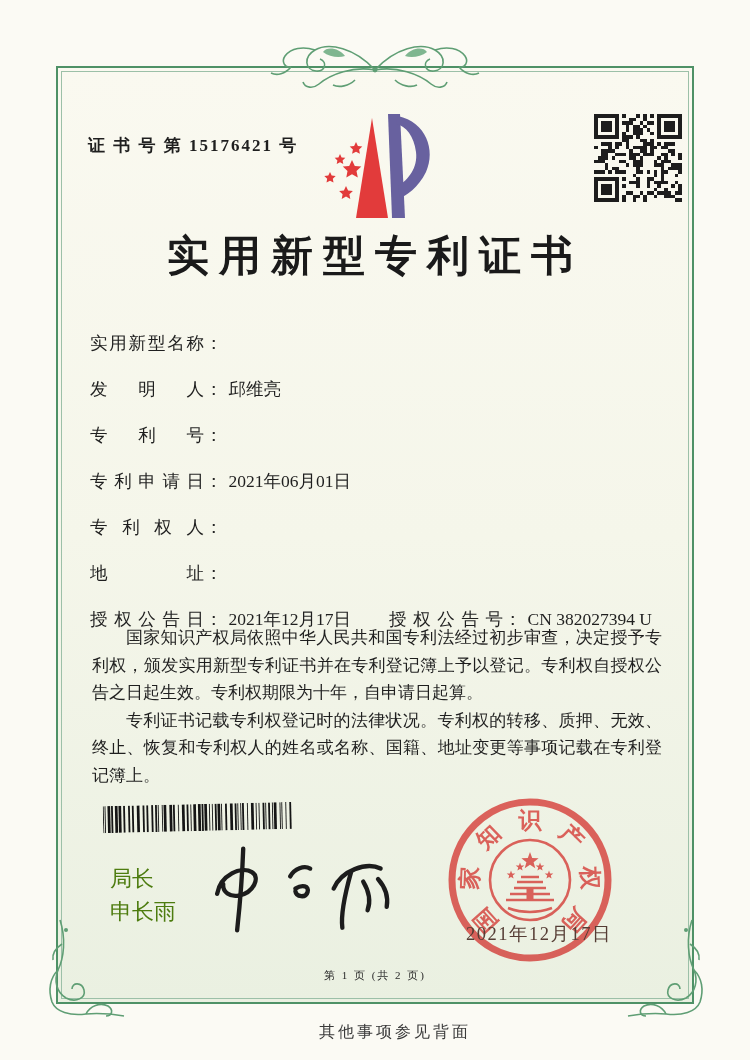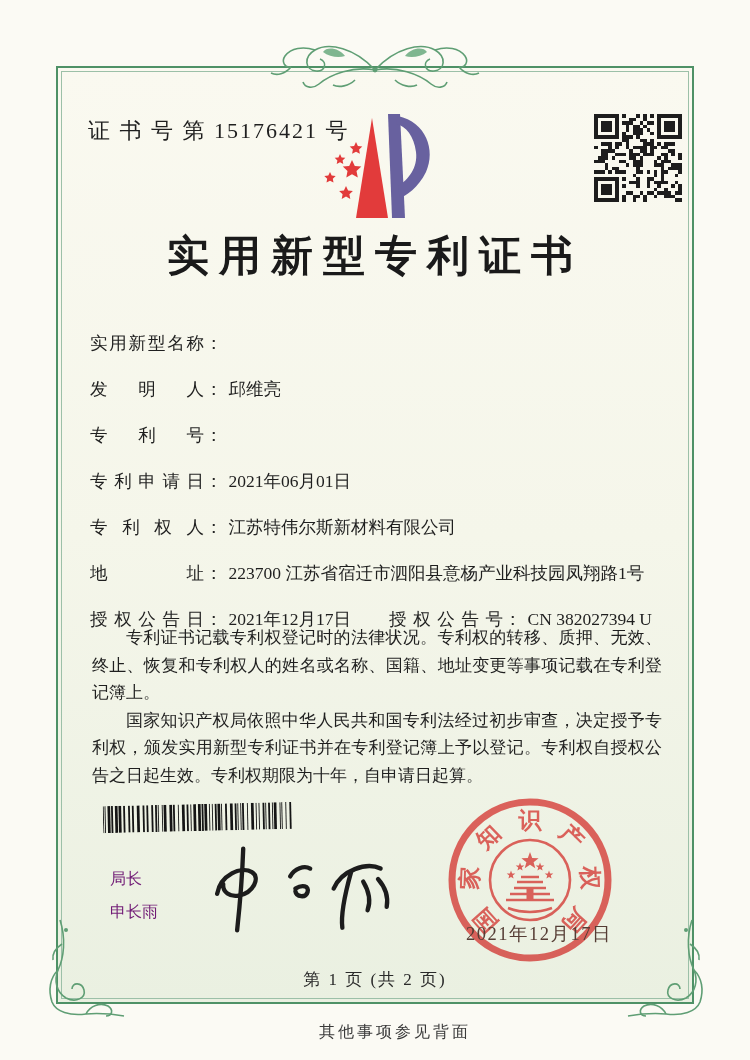--- a/index.html
+++ b/index.html
@@ -26,7 +26,7 @@
   #orn-br{left:624px;top:918px;}
   
   .cert-no{
-    position:absolute;left:88px;top:116px;font-size:22px;letter-spacing:2px;color:#1f1f1f;
+    position:absolute;left:88px;top:134px;font-size:17px;letter-spacing:2px;color:#1f1f1f;font-weight:bold;
   }
   .logo{position:absolute;left:312px;top:110px;}
   .qr{position:absolute;left:594px;top:114px;width:88px;height:88px;}

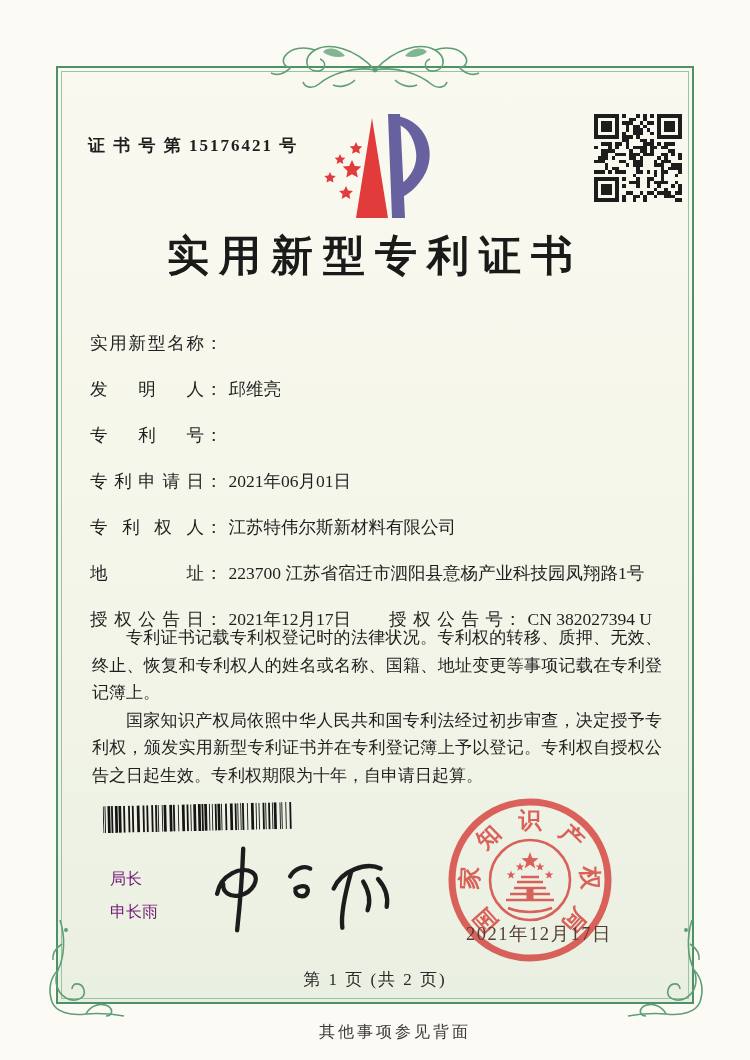--- a/index.html
+++ b/index.html
@@ -487,7 +487,6 @@
           <span>人</span>
         </span>
         <span class="fcolon">：</span>
-        <span class="fvalue">江苏特伟尔斯新材料有限公司</span>
       </span>
     </div>
     <div class="field-row">

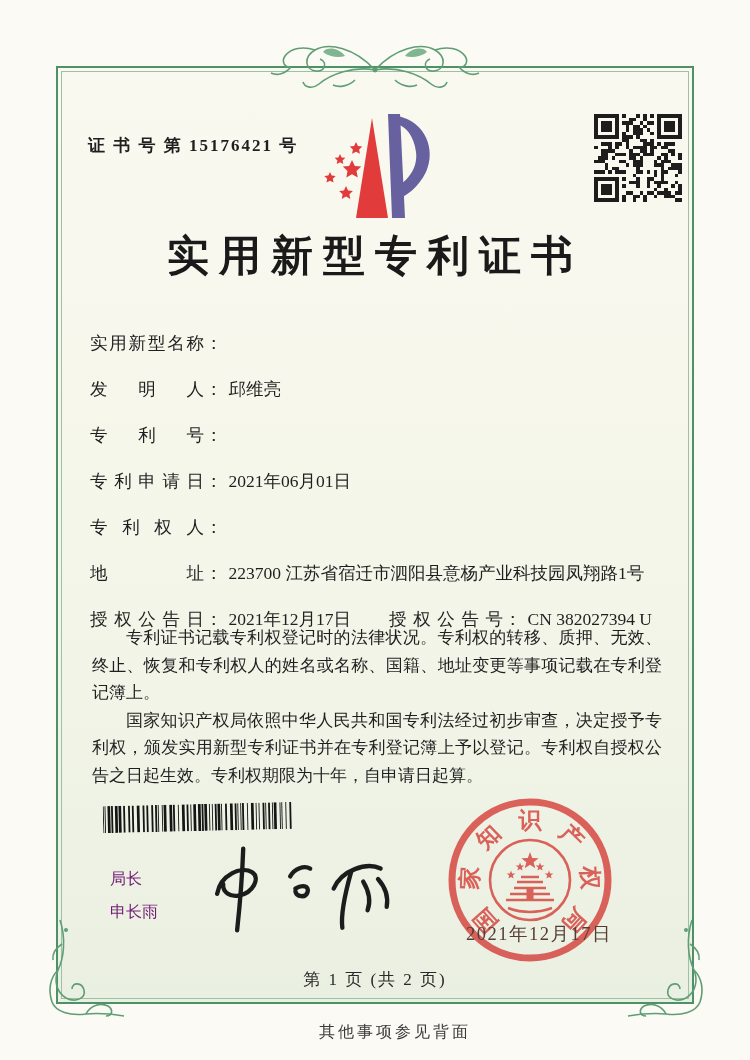--- a/index.html
+++ b/index.html
@@ -496,7 +496,6 @@
           <span>址</span>
         </span>
         <span class="fcolon">：</span>
-        <span class="fvalue">223700 江苏省宿迁市泗阳县意杨产业科技园凤翔路1号</span>
       </span>
     </div>
     <div class="field-row">

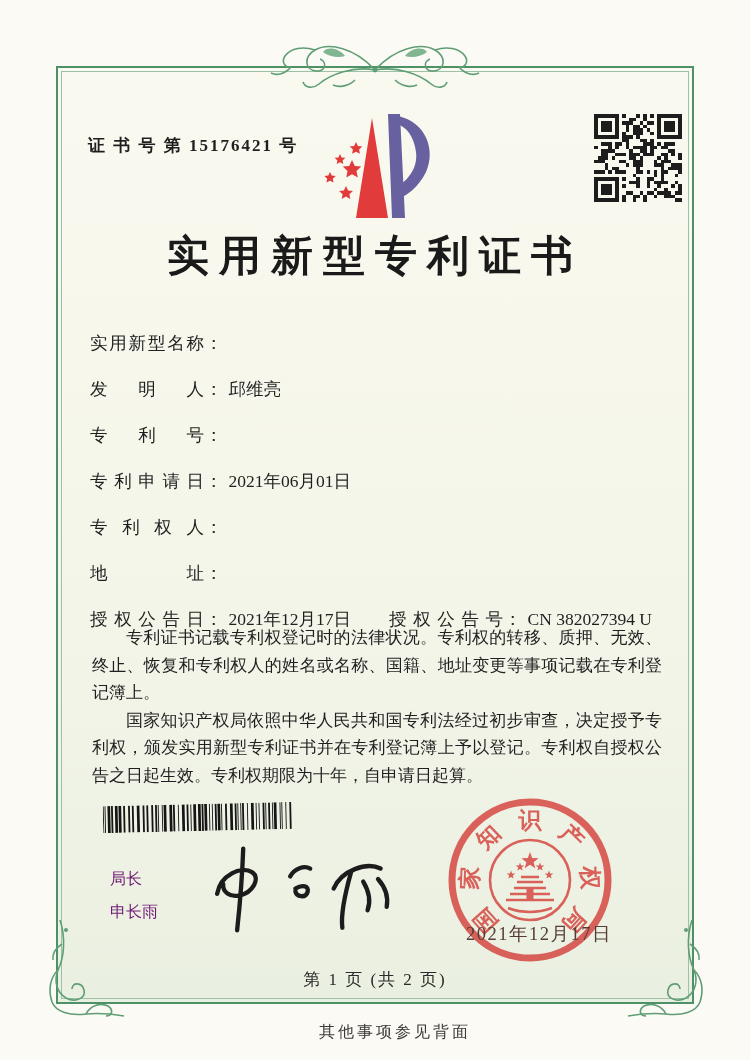--- a/index.html
+++ b/index.html
@@ -525,8 +525,8 @@
   </div>
 
 <div class="paragraphs">
+    <p>国家知识产权局依照中华人民共和国专利法经过初步审查，决定授予专利权，颁发实用新型专利证书并在专利登记簿上予以登记。专利权自授权公告之日起生效。专利权期限为十年，自申请日起算。</p>
     <p>专利证书记载专利权登记时的法律状况。专利权的转移、质押、无效、终止、恢复和专利权人的姓名或名称、国籍、地址变更等事项记载在专利登记簿上。</p>
-    <p>国家知识产权局依照中华人民共和国专利法经过初步审查，决定授予专利权，颁发实用新型专利证书并在专利登记簿上予以登记。专利权自授权公告之日起生效。专利权期限为十年，自申请日起算。</p>
   </div>
 
 <svg class="barcode" viewBox="0 0 192 27" preserveAspectRatio="none">

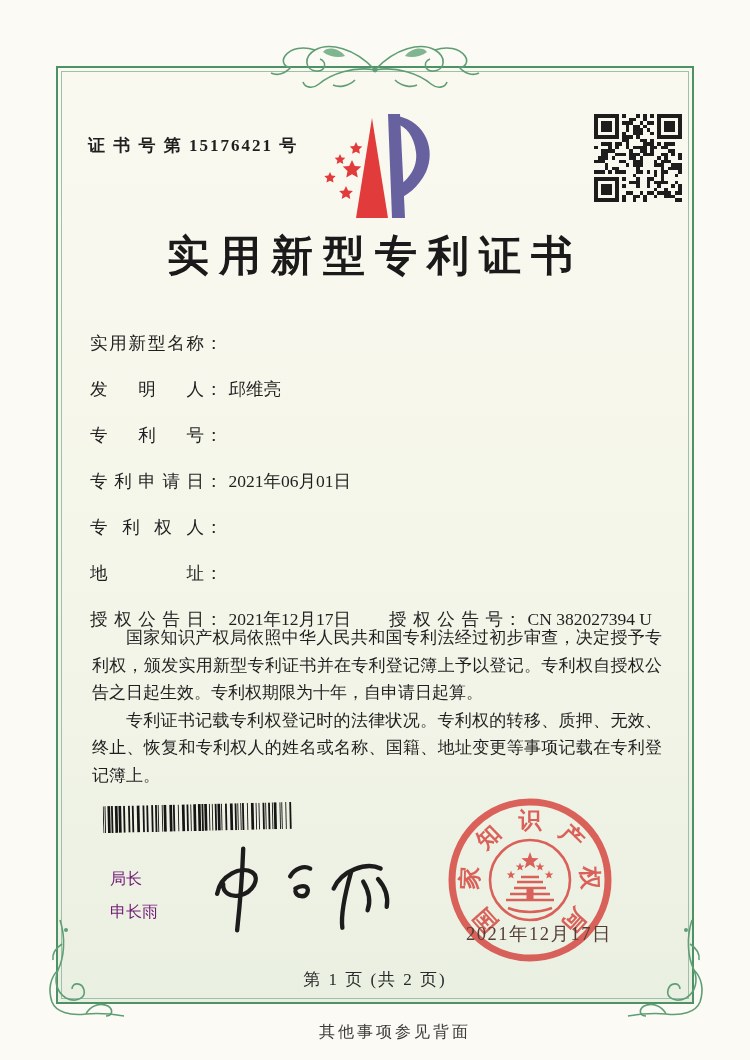--- a/index.html
+++ b/index.html
@@ -57,7 +57,7 @@
     transform:rotate(-1.3deg);
   }
   .director{
-    position:absolute;left:110px;top:862px;font-size:16px;line-height:33px;color:#701a75;
+    position:absolute;left:110px;top:862px;font-size:22px;line-height:33px;color:#4d7c0f;
   }
   .signature{position:absolute;left:198px;top:838px;}
   .seal{position:absolute;left:442px;top:792px;mix-blend-mode:multiply;opacity:.88;}

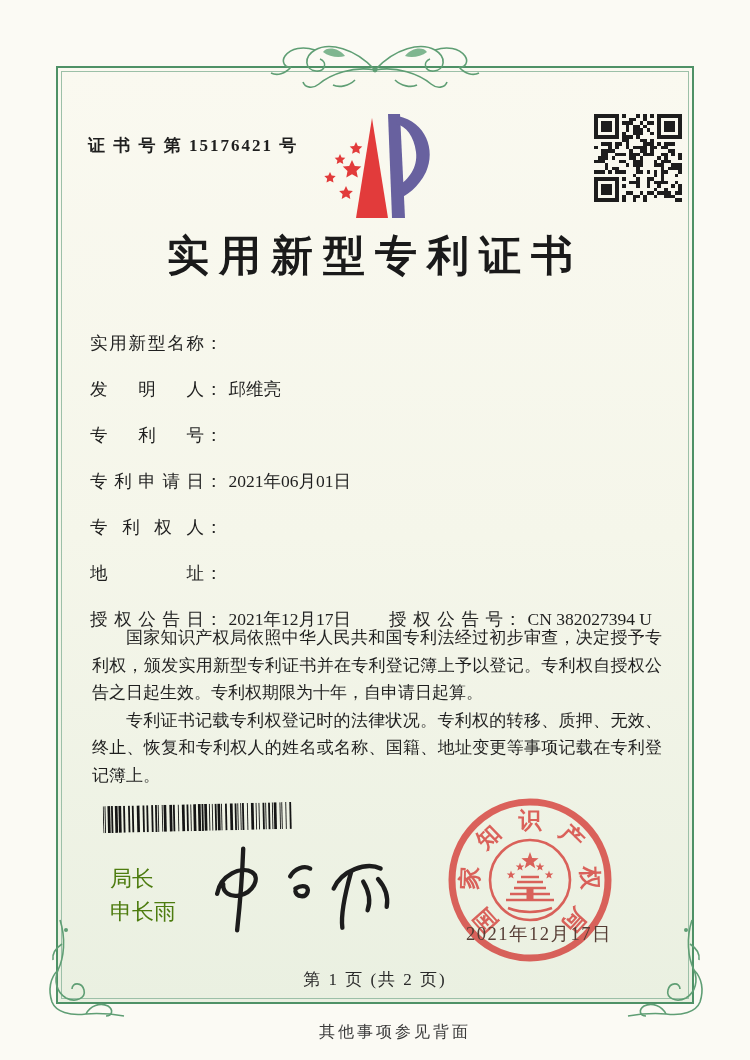--- a/index.html
+++ b/index.html
@@ -67,7 +67,7 @@
   }
   .page-num{
     position:absolute;left:0;top:968px;width:750px;text-align:center;
-    font-size:17px;letter-spacing:2px;color:#2a2a2a;
+    font-size:11px;letter-spacing:2px;color:#2a2a2a;
   }
   .back-note{
     position:absolute;left:0;top:1022px;width:750px;text-align:center;

